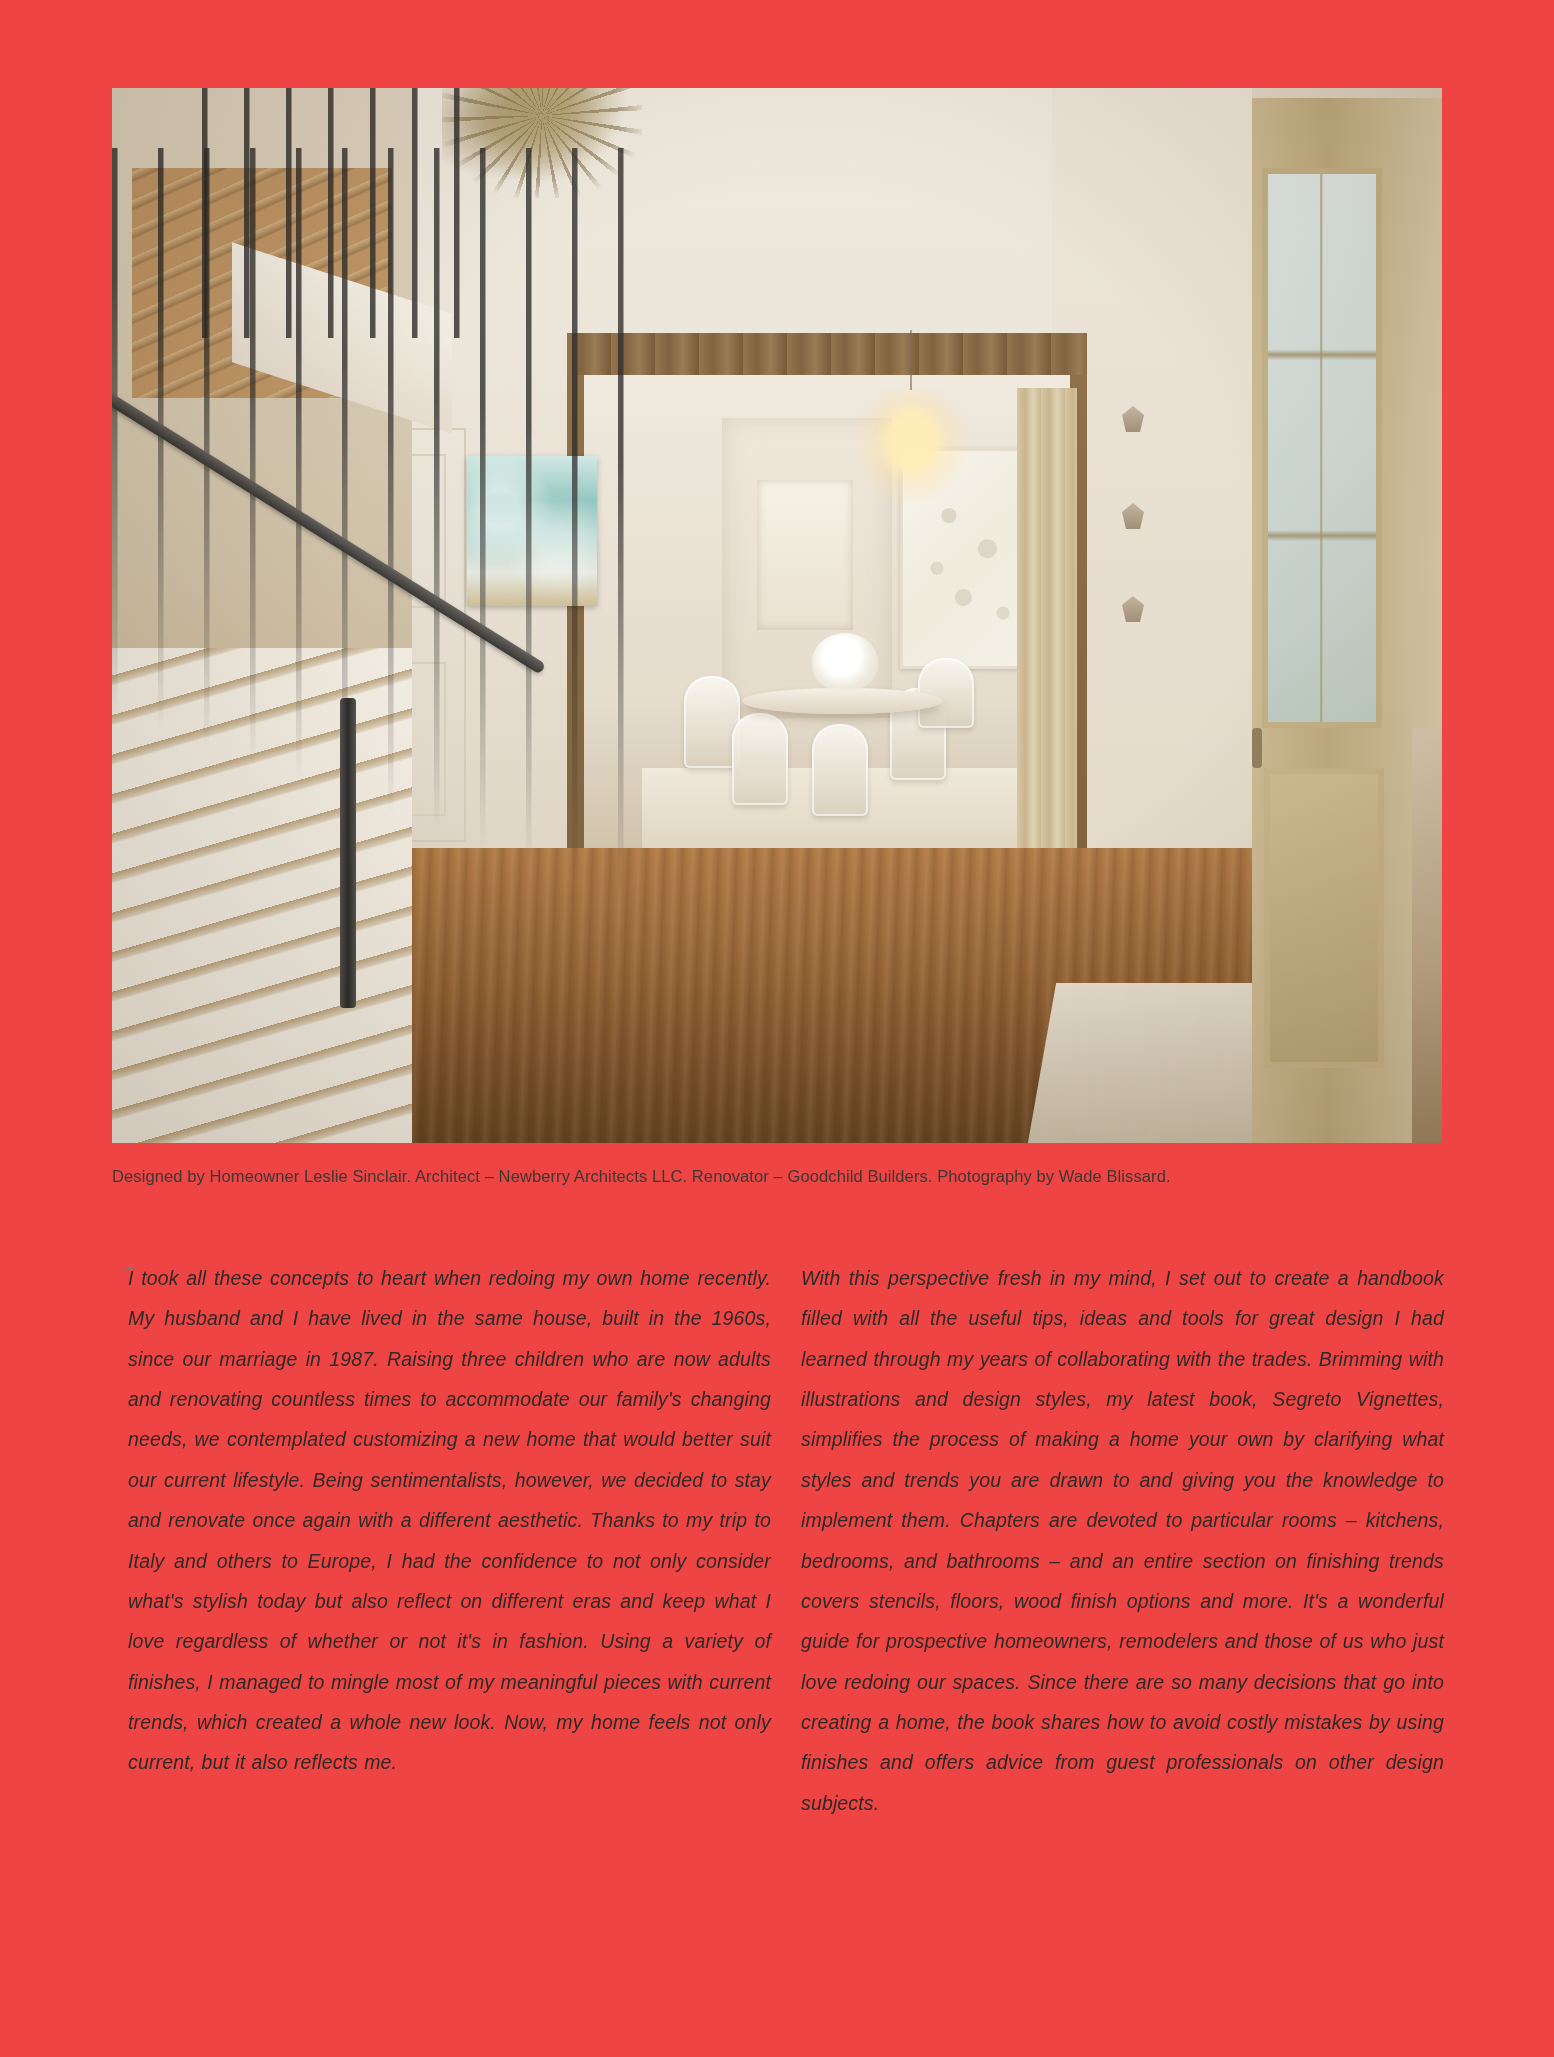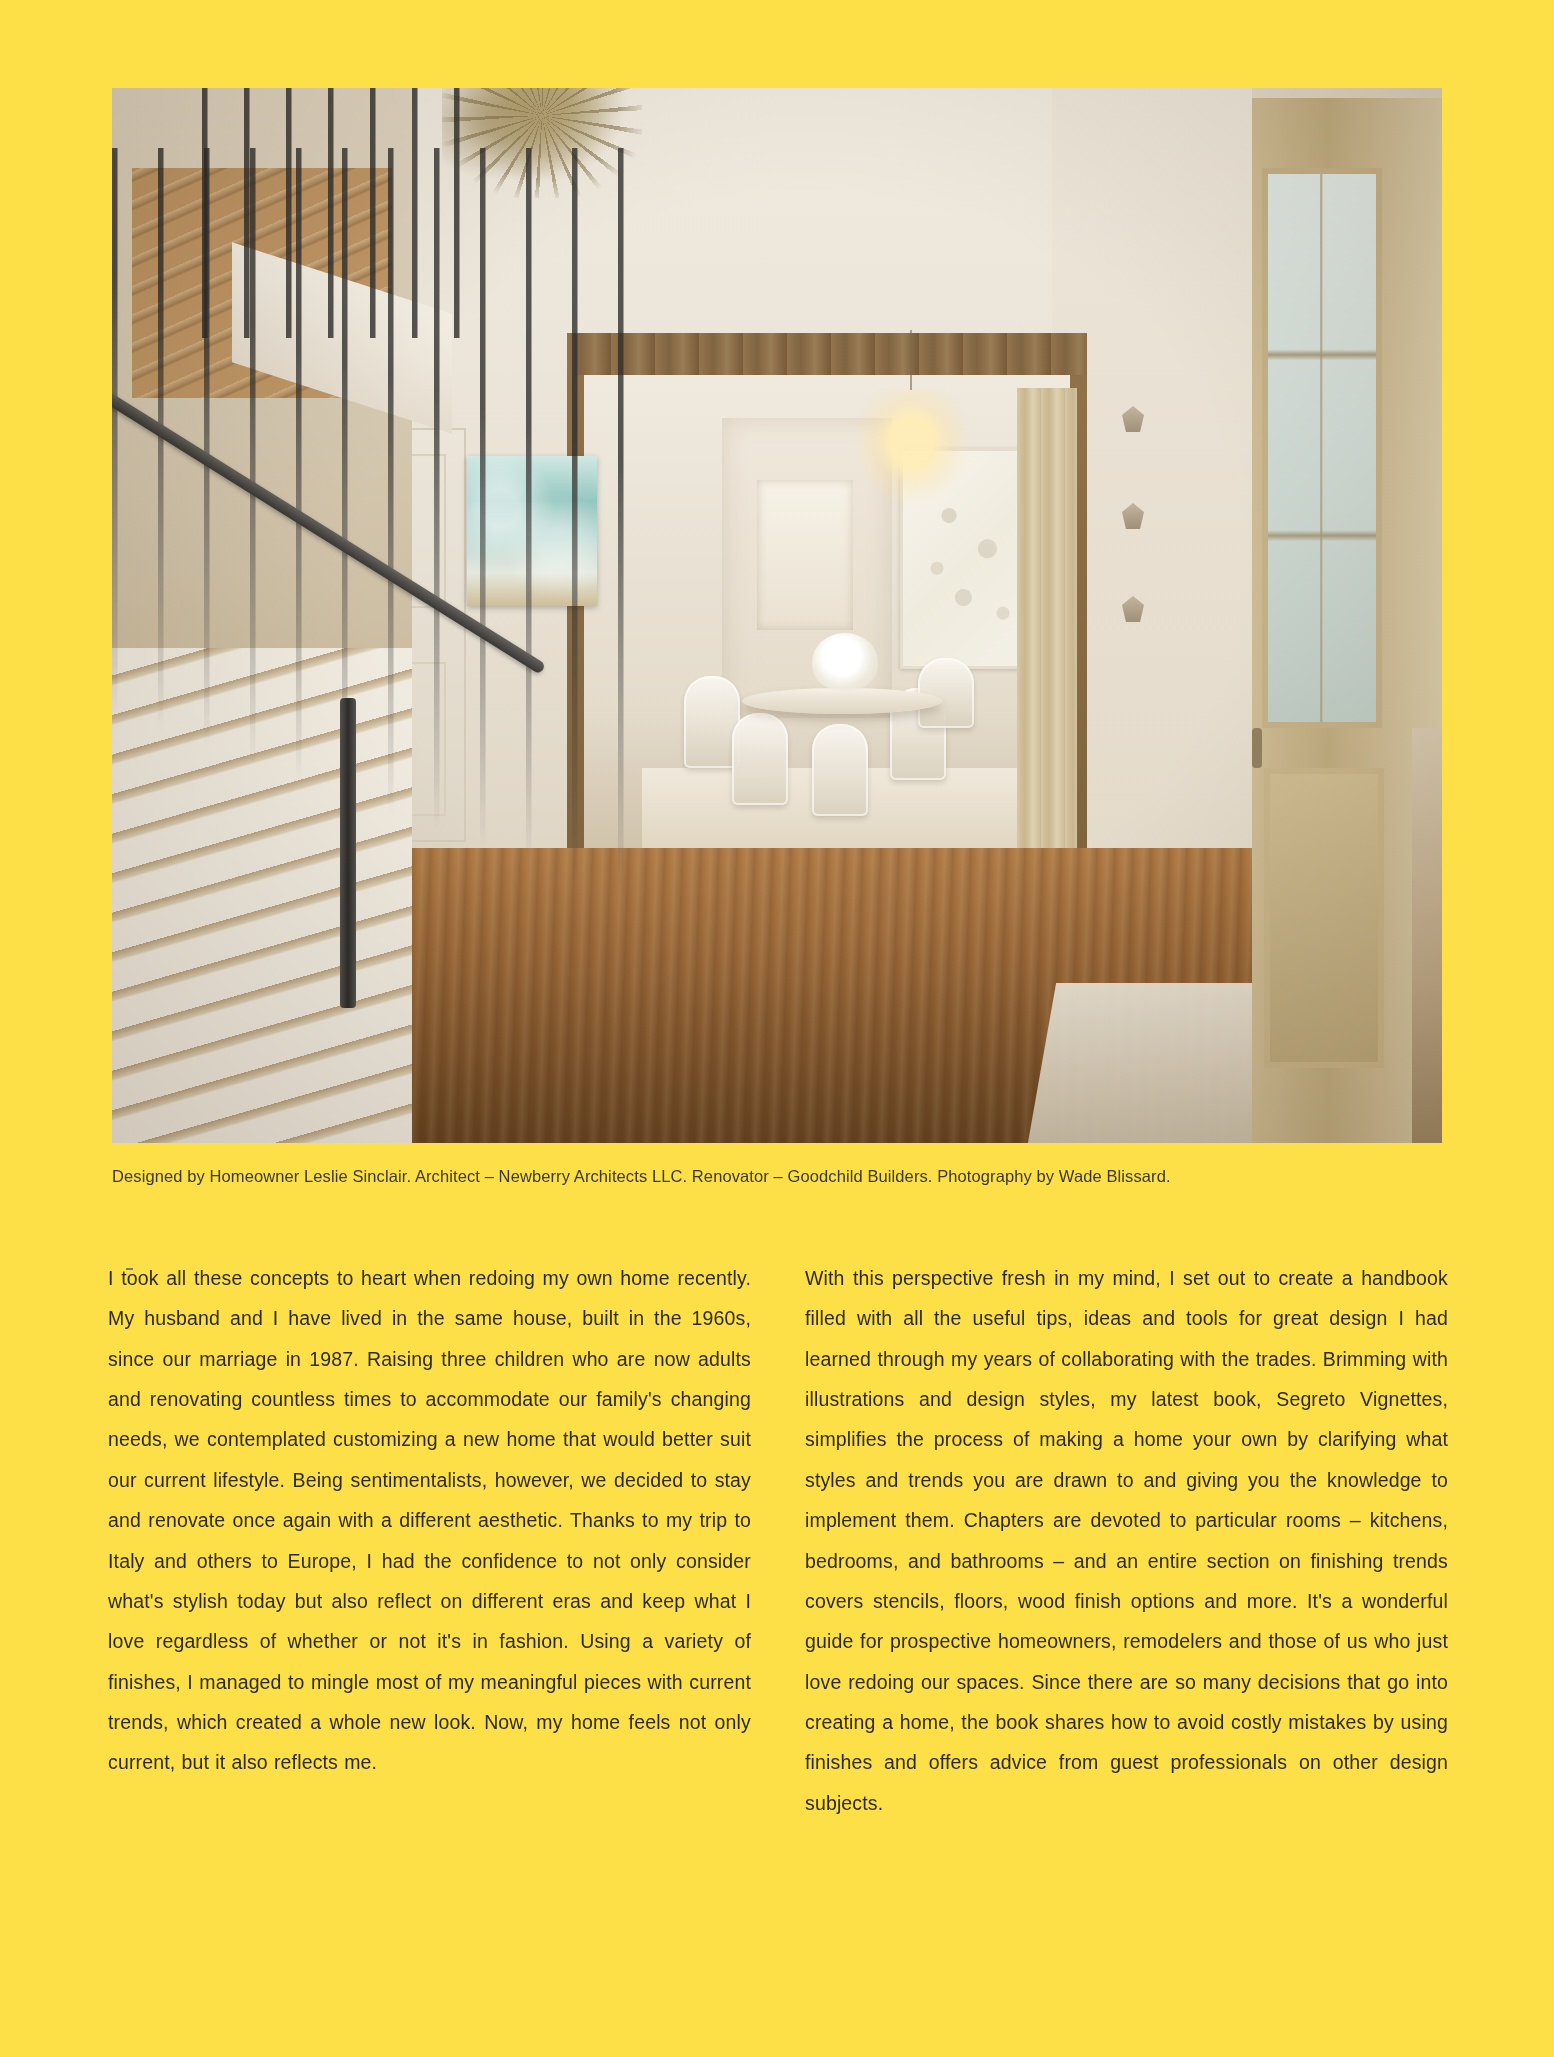--- a/index.html
+++ b/index.html
@@ -19,7 +19,7 @@
   .page {
     position: absolute;
     inset: 0;
-    background: #fde047;
+    background: #ef4444;
   }
 
   

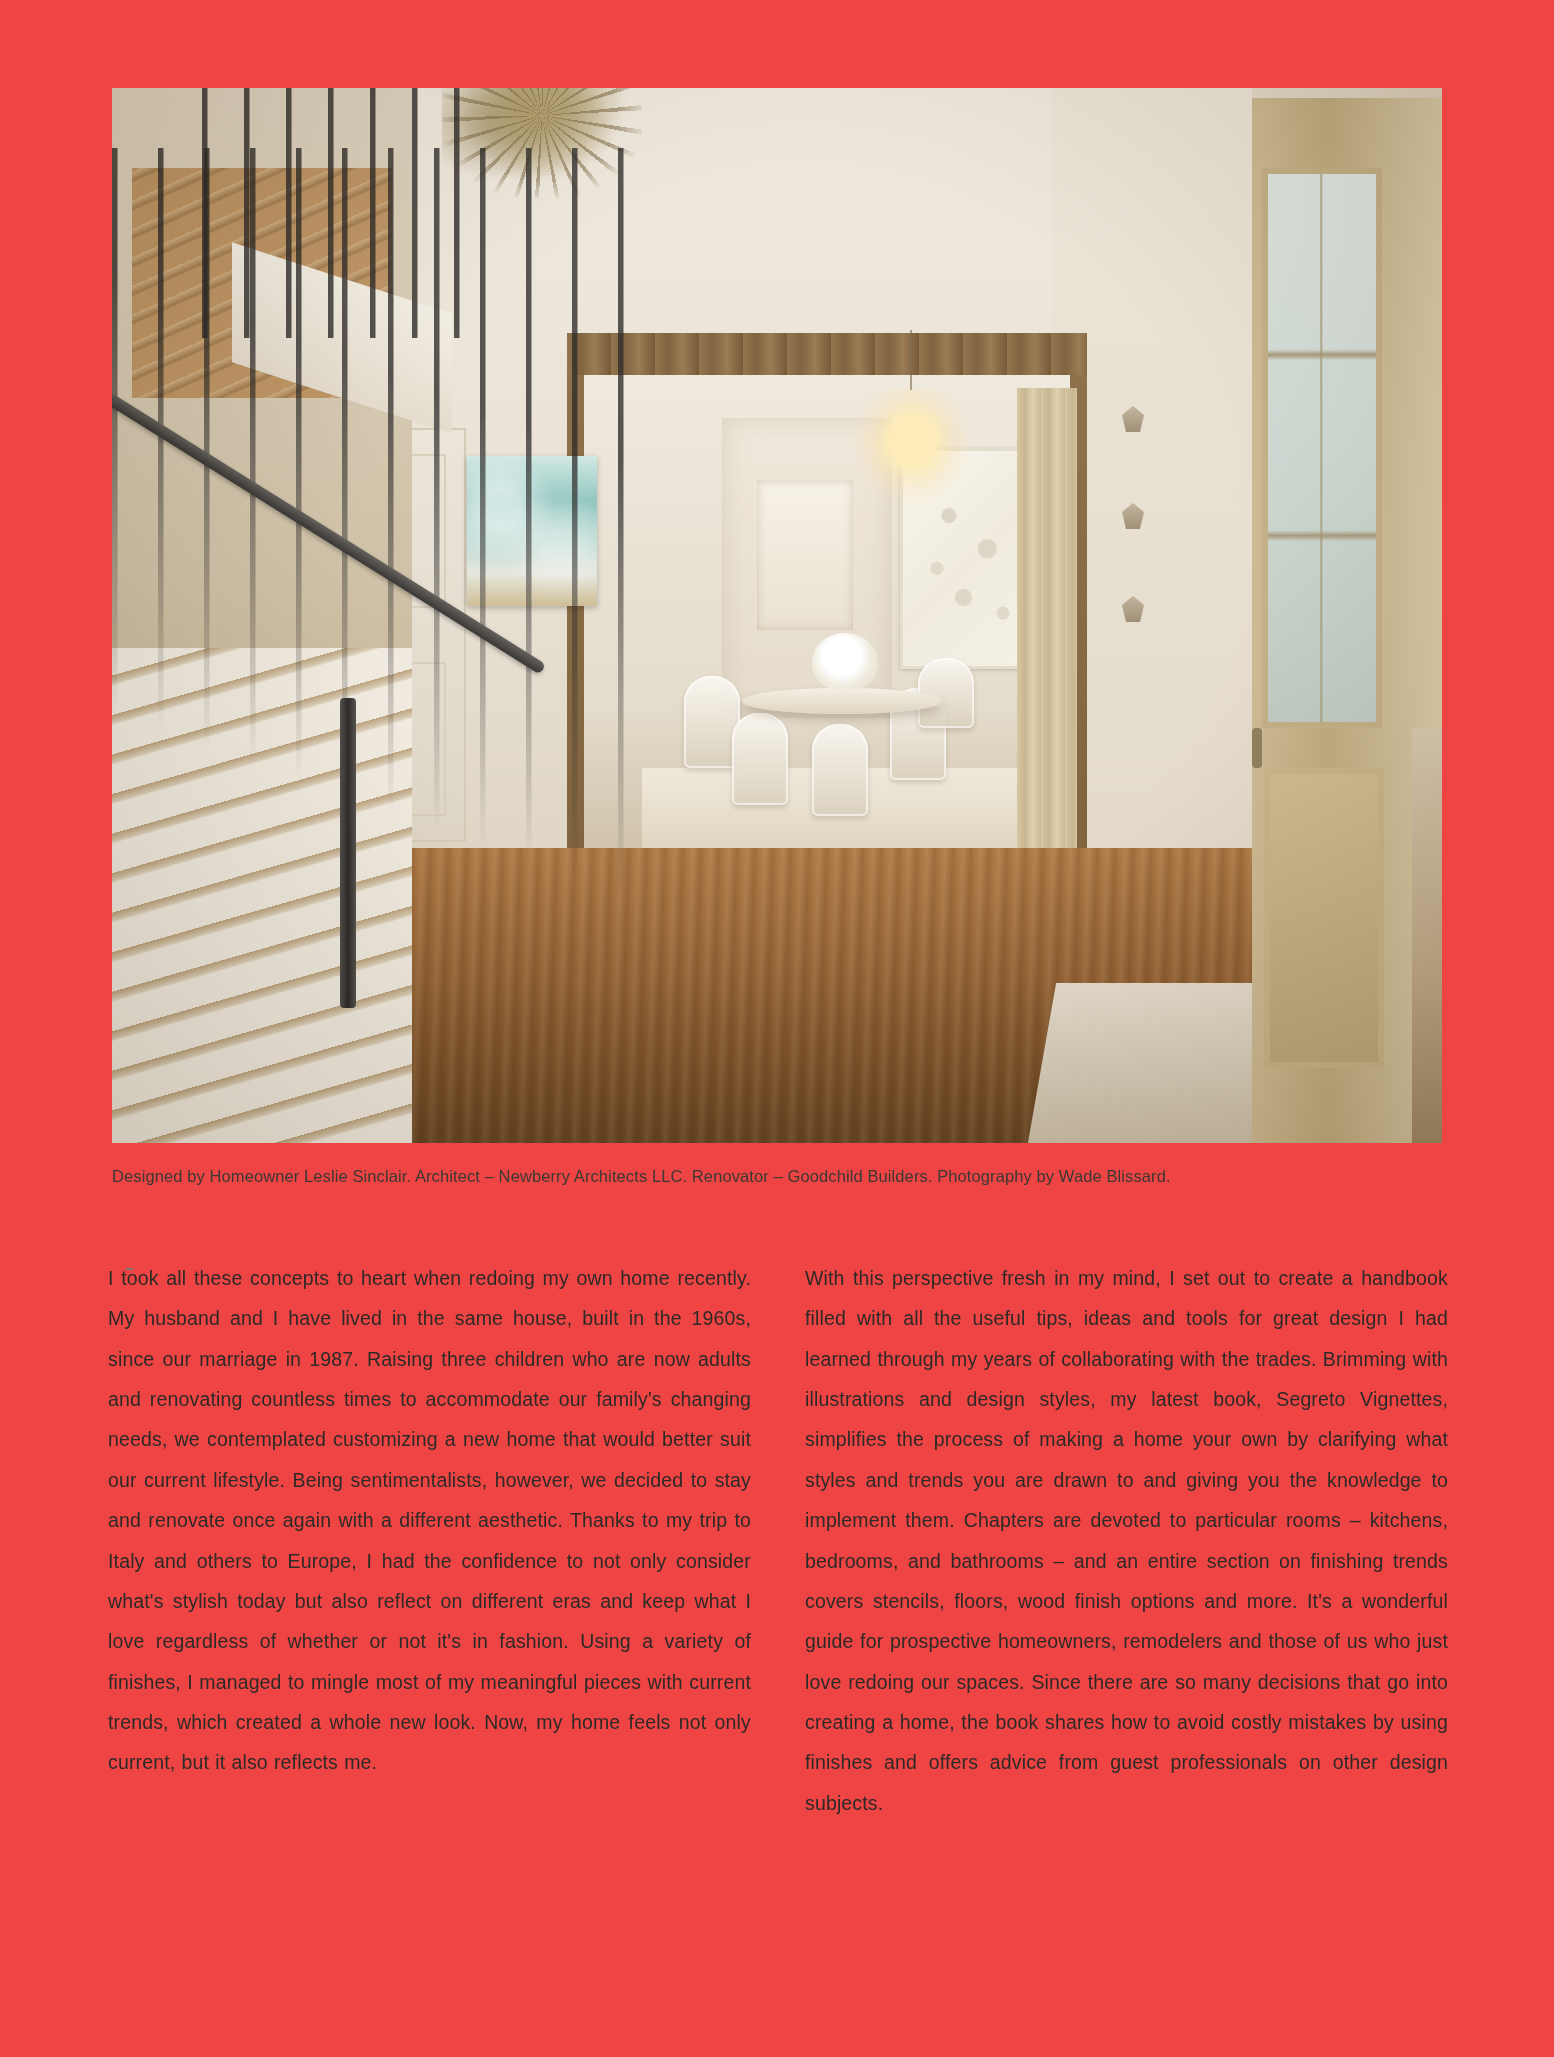--- a/index.html
+++ b/index.html
@@ -344,11 +344,12 @@
   
   .columns {
     position: absolute;
-    left: 108px;
+    left: 128px;
     top: 1258px;
     width: 1340px;
     display: flex;
-    gap: 54px;
+    gap: 30px;
+    font-style: italic;
   }
   .col {
     width: 643px;

